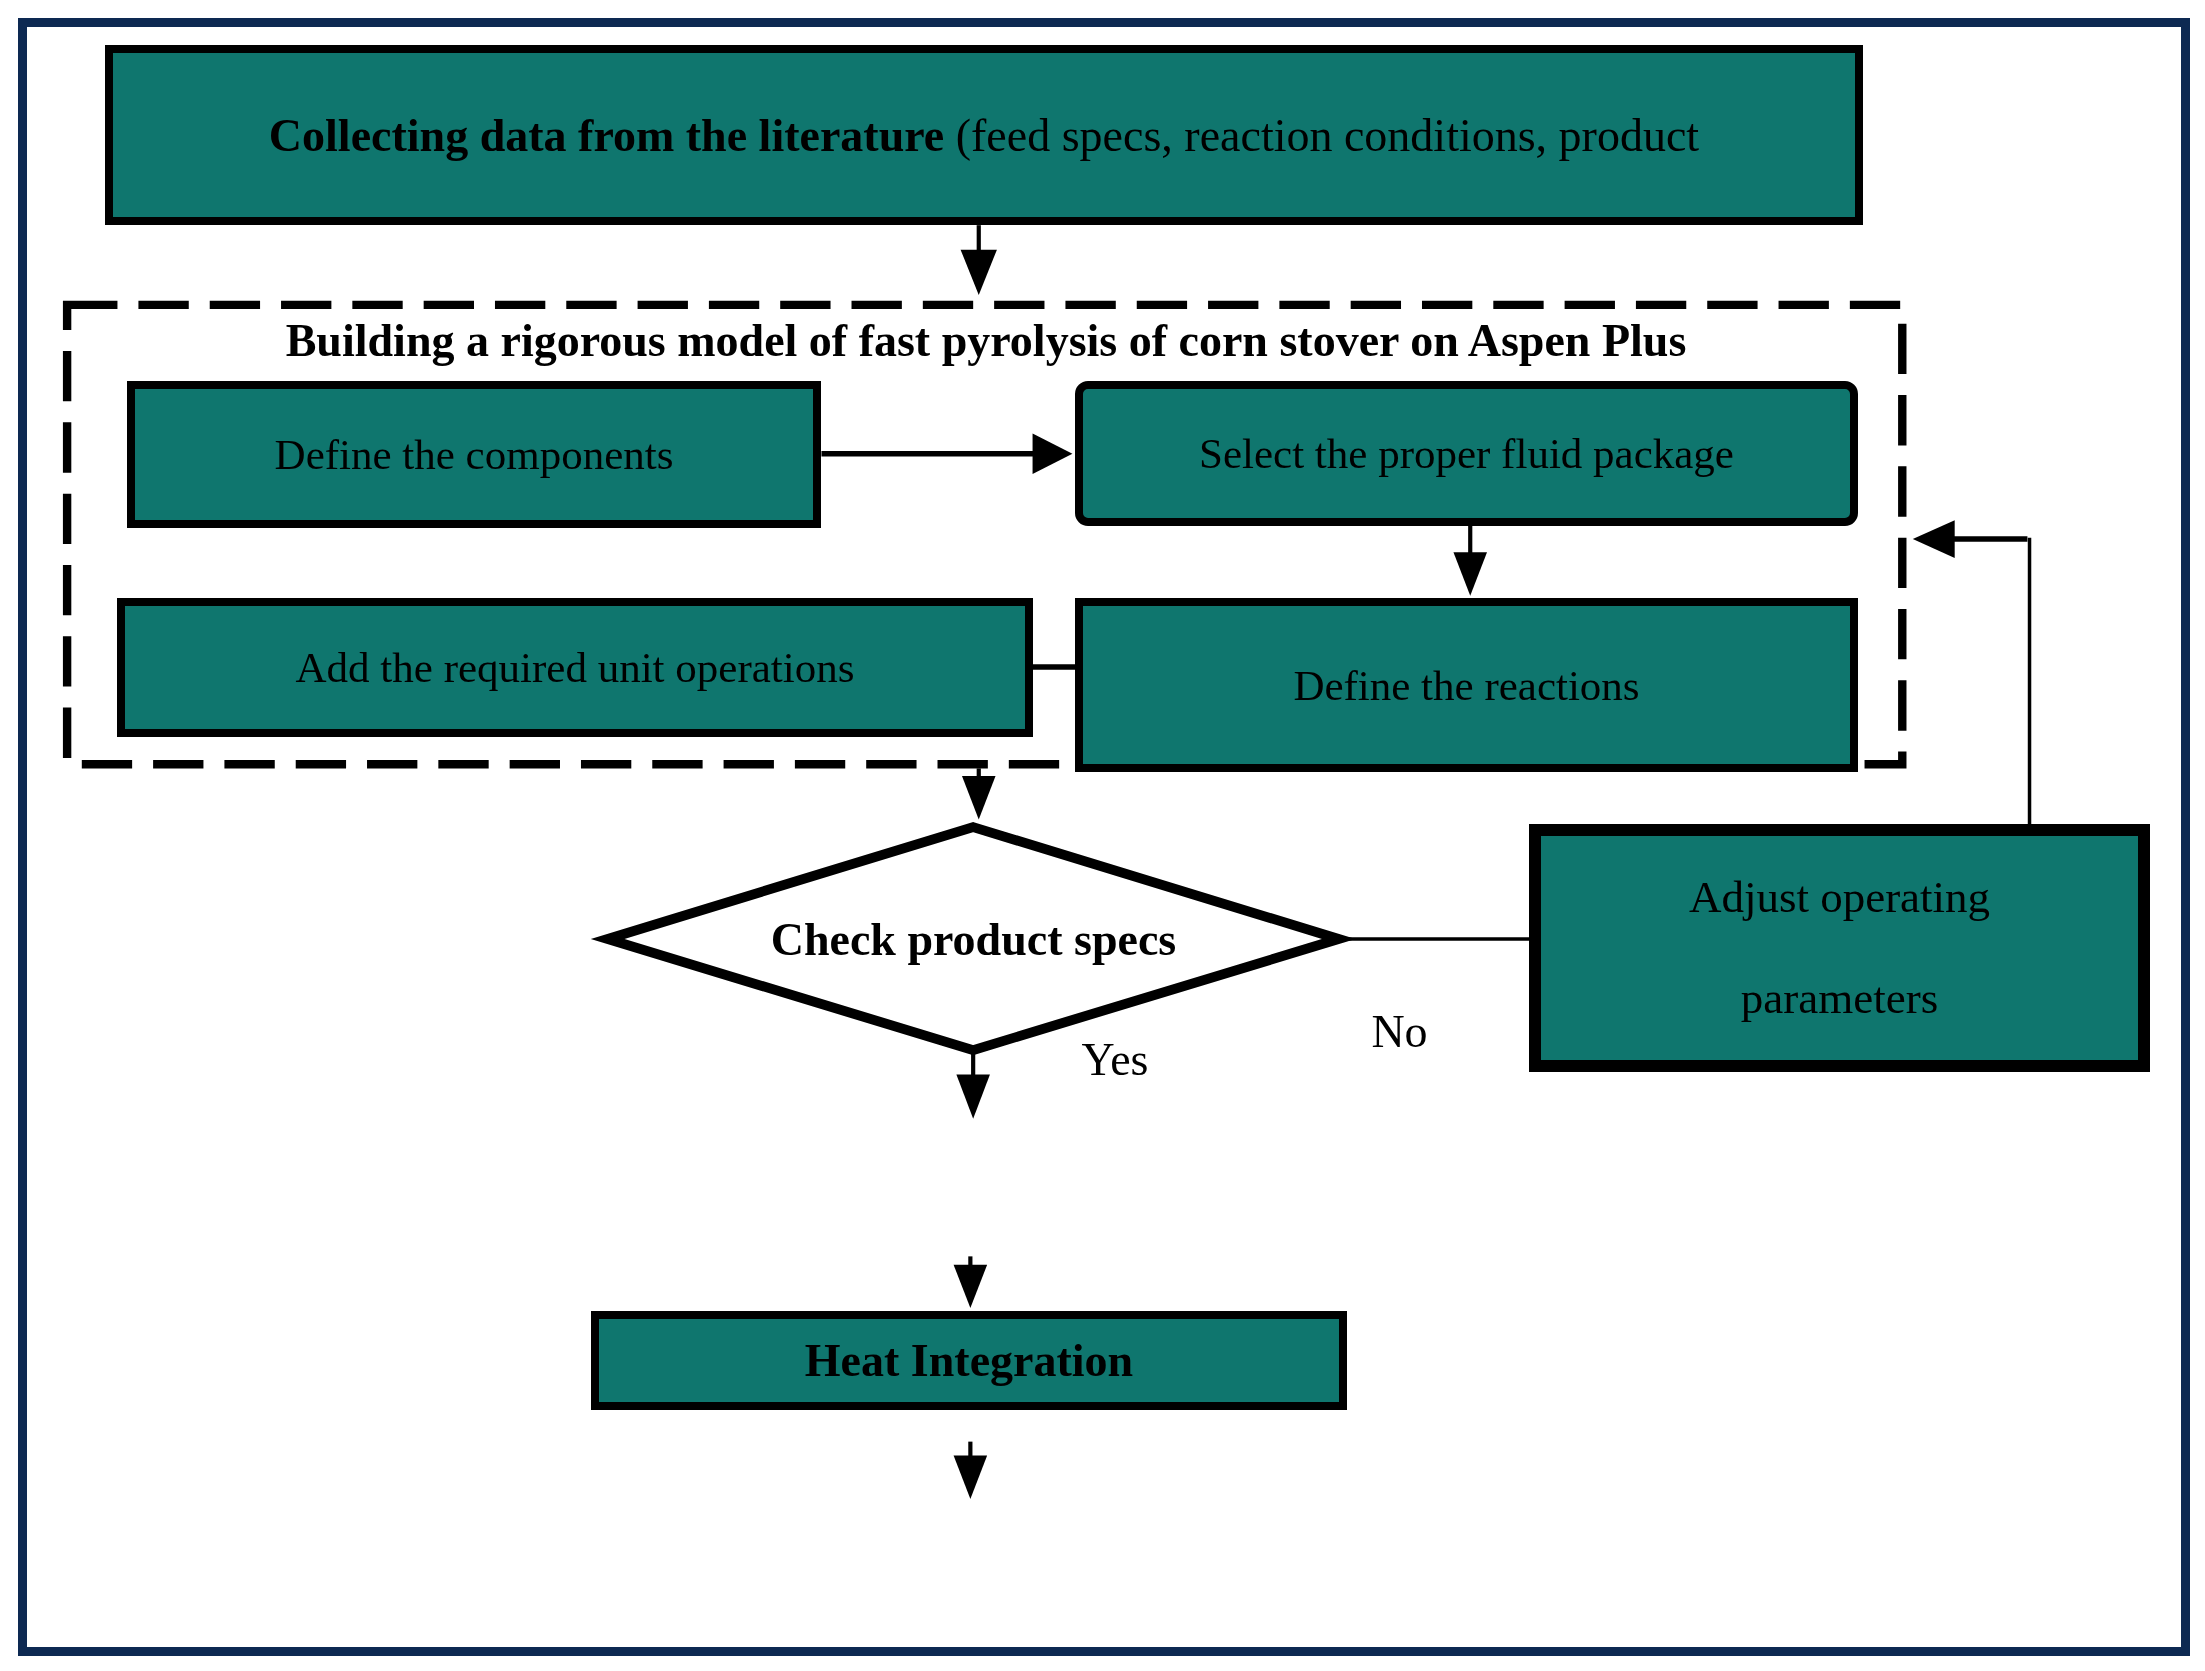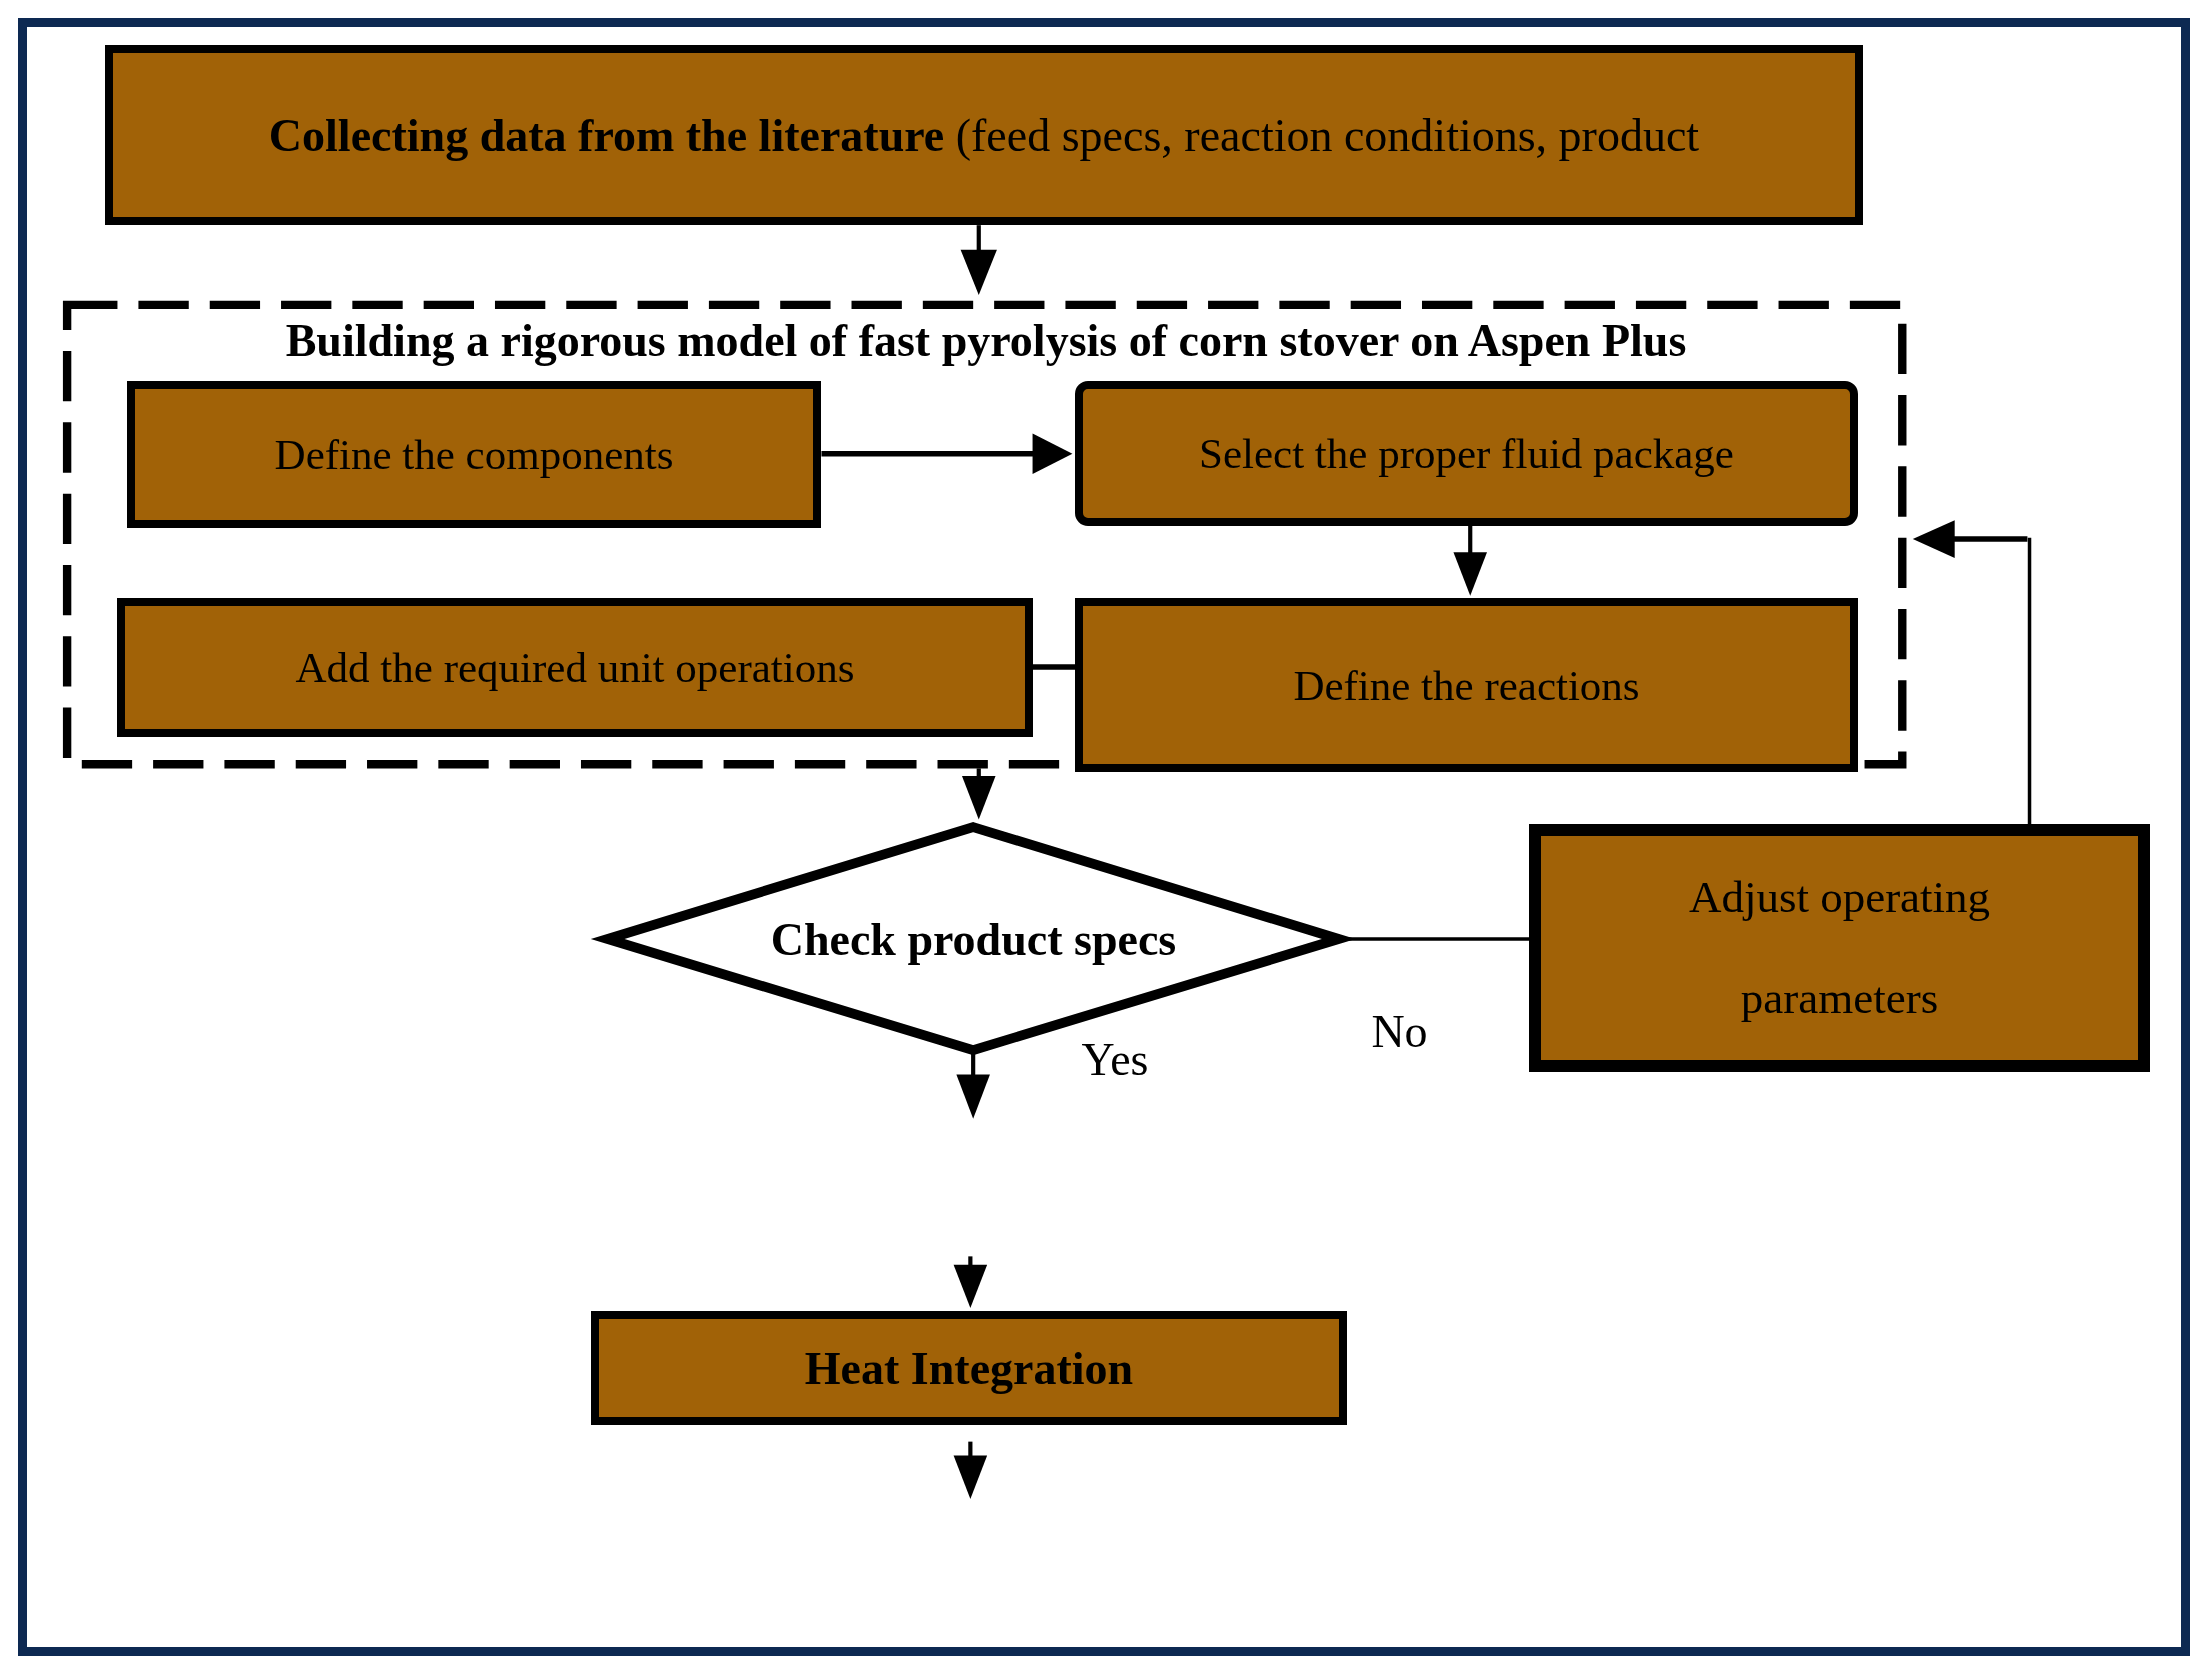--- a/index.html
+++ b/index.html
@@ -17,7 +17,7 @@
   }
   svg.layer{position:absolute;left:0;top:0;width:2205px;height:1671px;}
   .box{
-    position:absolute;box-sizing:border-box;background:#a16207;
+    position:absolute;box-sizing:border-box;background:#0f766e;
     border:8.4px solid #000;
     display:flex;align-items:center;justify-content:center;
     text-align:center;

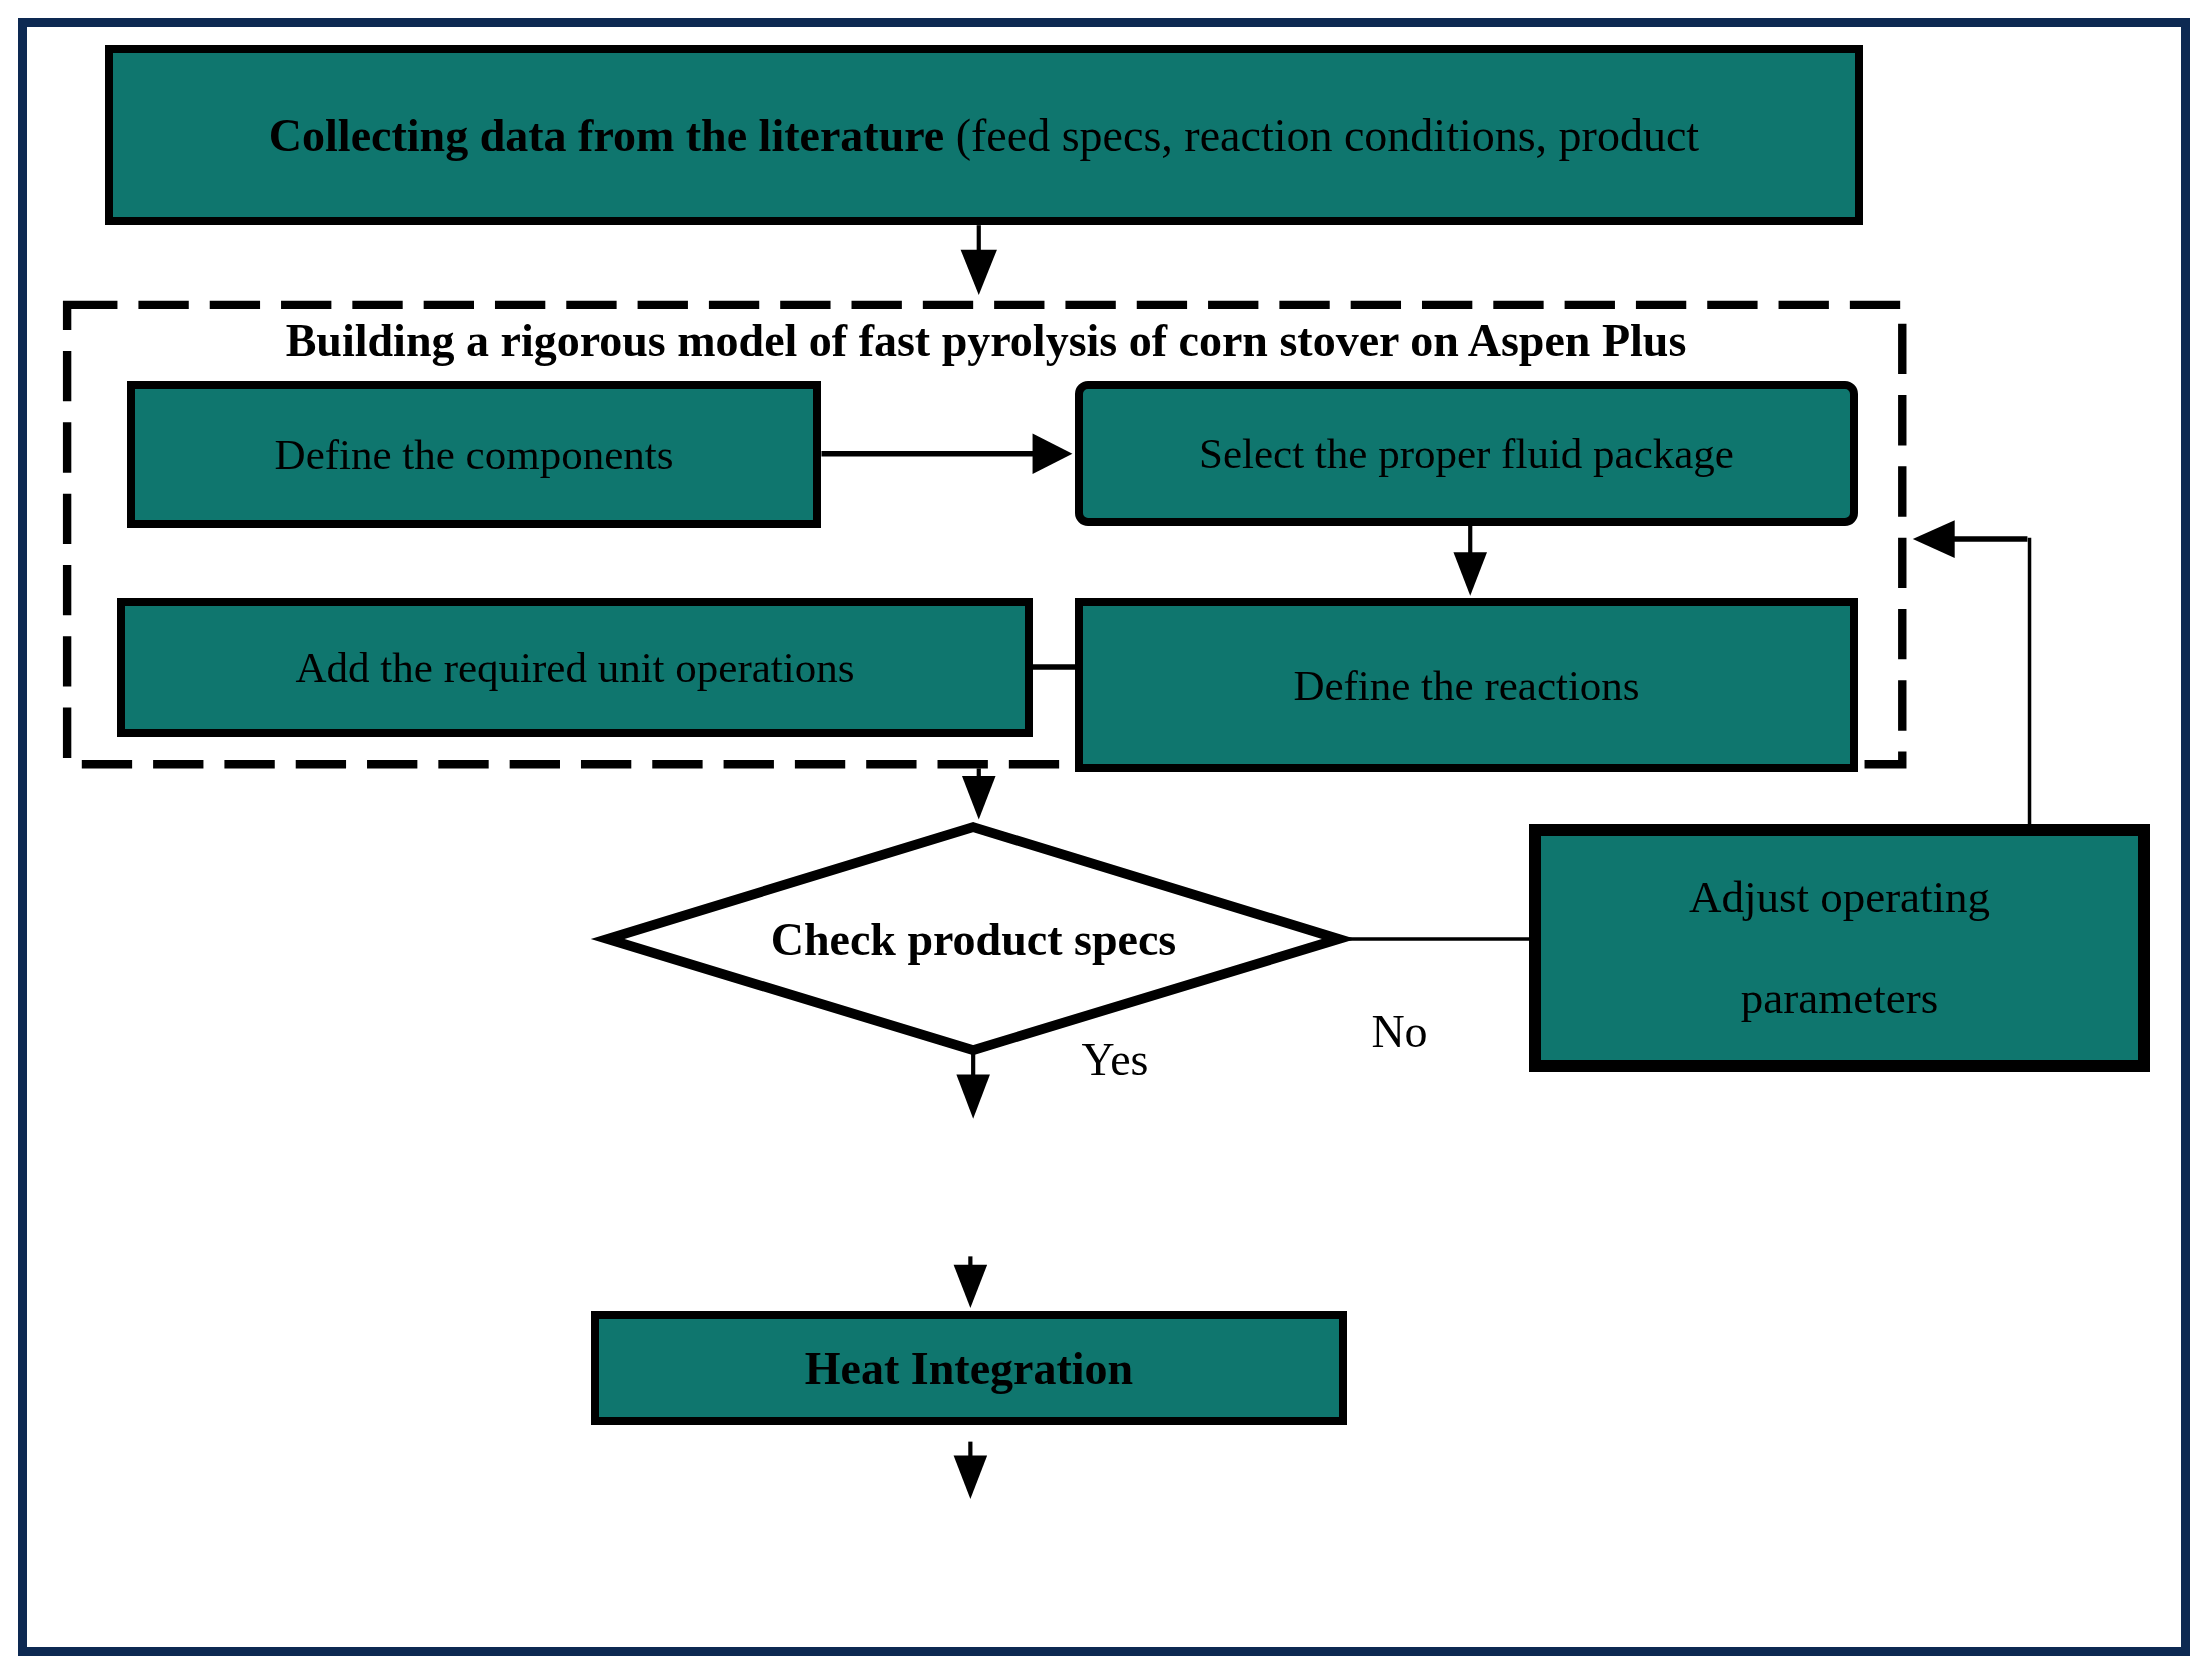--- a/index.html
+++ b/index.html
@@ -39,7 +39,7 @@
   .b-adjust{left:1529px;top:824px;width:621px;height:248px;border-width:12px;
             flex-direction:column;font-size:45px;line-height:2.25;}
   .b-valid{left:591px;top:1124px;width:756px;height:133px;}
-  .b-heat{left:591px;top:1311px;width:756px;height:114px;}
+  .b-heat{left:591px;top:1311px;width:756px;height:99px;}
   .b-econ{left:591px;top:1502px;width:756px;height:129px;}
   .t-building{left:77px;top:308px;width:1818px;height:64px;}
   .t-diamond{left:680px;top:911px;width:587px;height:56px;font-weight:bold;font-size:46px;}

